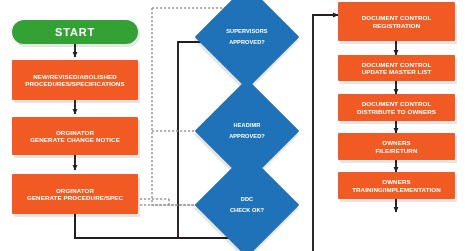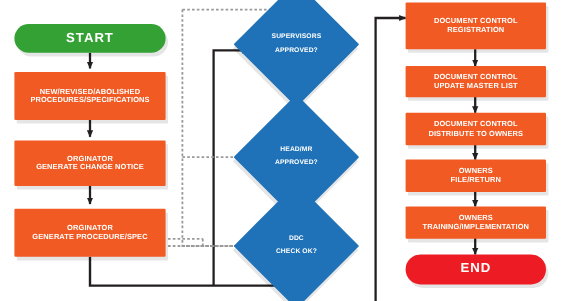--- a/index.html
+++ b/index.html
@@ -122,9 +122,6 @@
 TRAINING/IMPLEMENTATION</span>
   </div>
 
-  <div class="node term end" style="left:338px;top:212px;width:117px;height:25px;">
-    <span class="lbl">END</span>
-  </div>
 
 </div>
 

